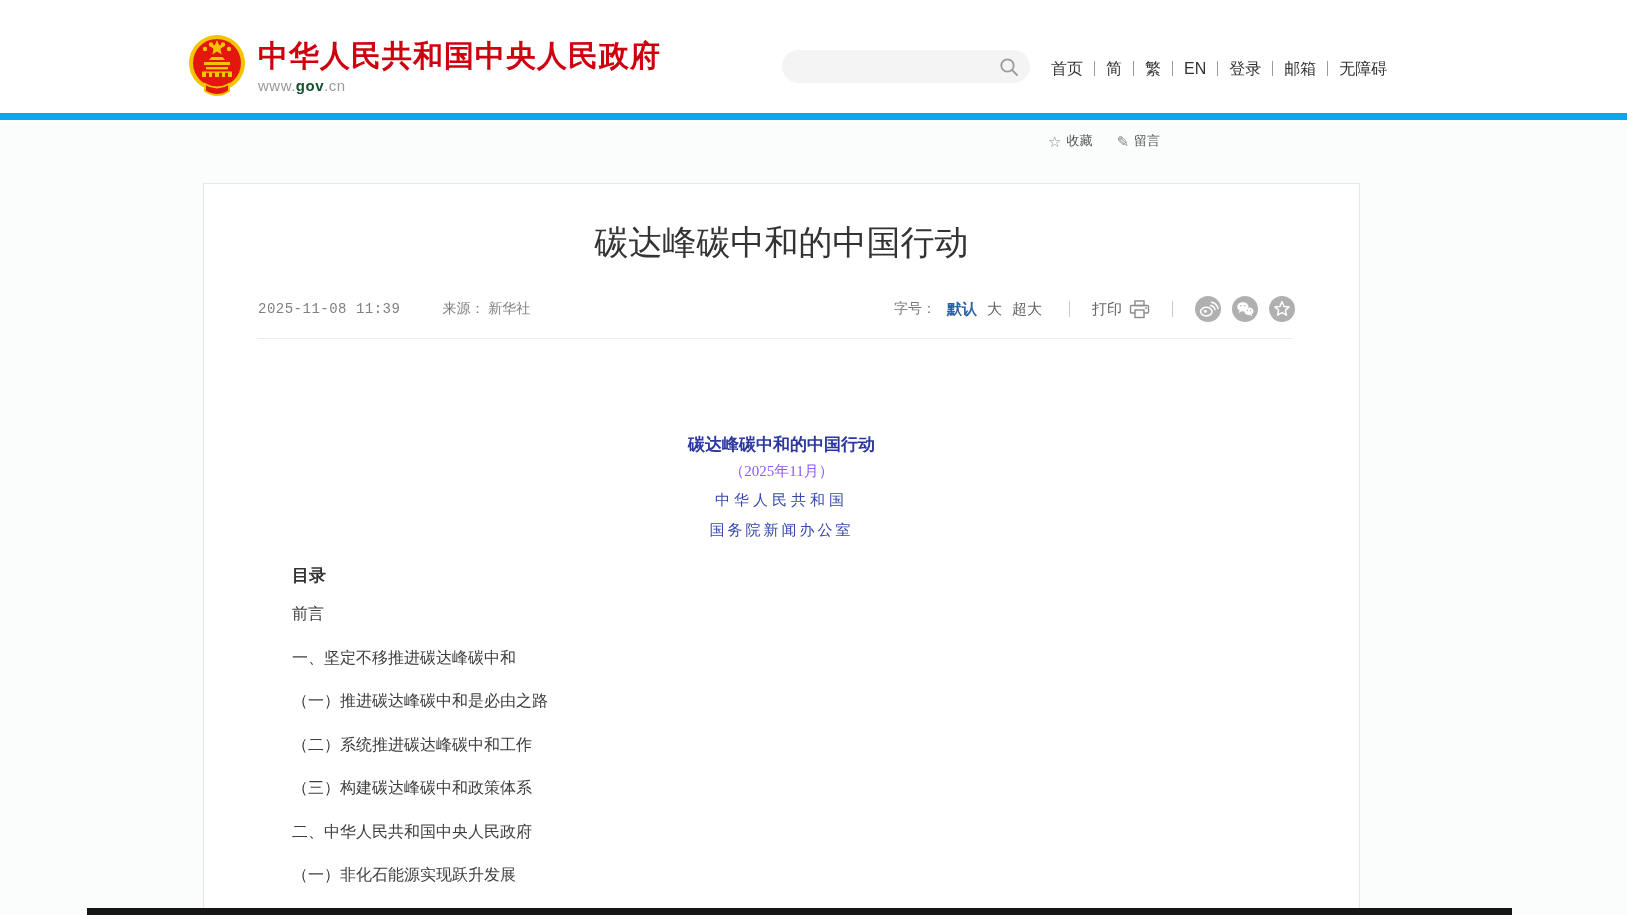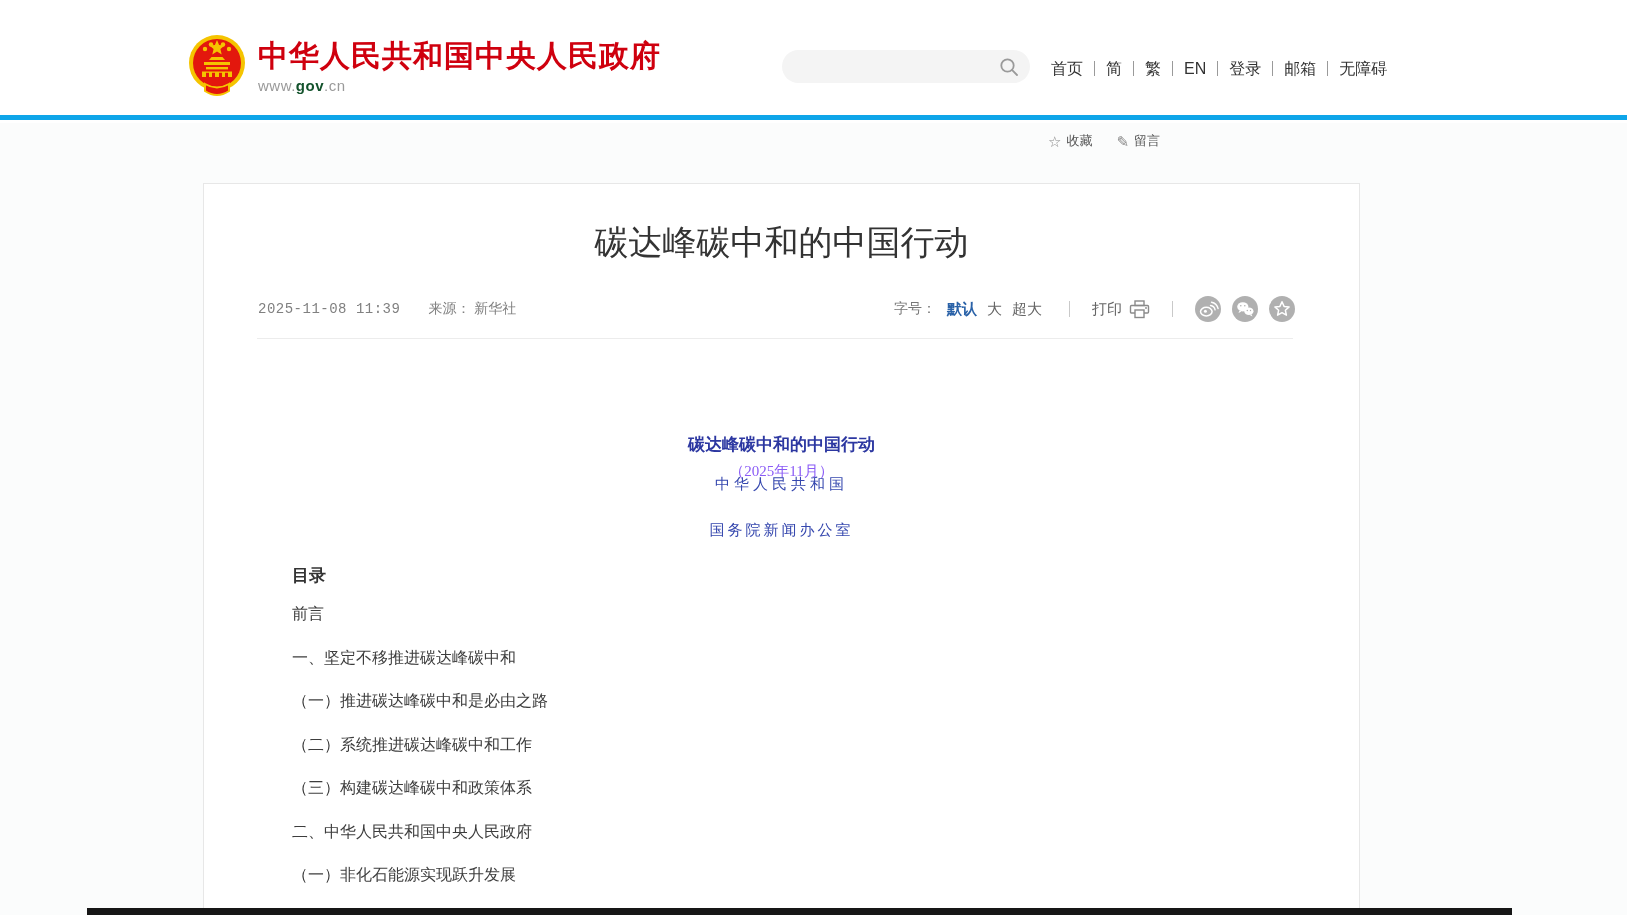--- a/index.html
+++ b/index.html
@@ -13,7 +13,7 @@
   
   .header {
     position: absolute; left: 0; top: 0; width: 1627px; height: 120px;
-    background: #ffffff; border-bottom: 5px solid #0ea5e9; z-index: 5;
+    background: #ffffff; border-bottom: 7px solid #0ea5e9; z-index: 5;
   }
   .logo-block { position: absolute; left: 188px; top: 34px; display: flex; align-items: flex-start; cursor: pointer; }
   .emblem { width: 58px; height: 64px; }

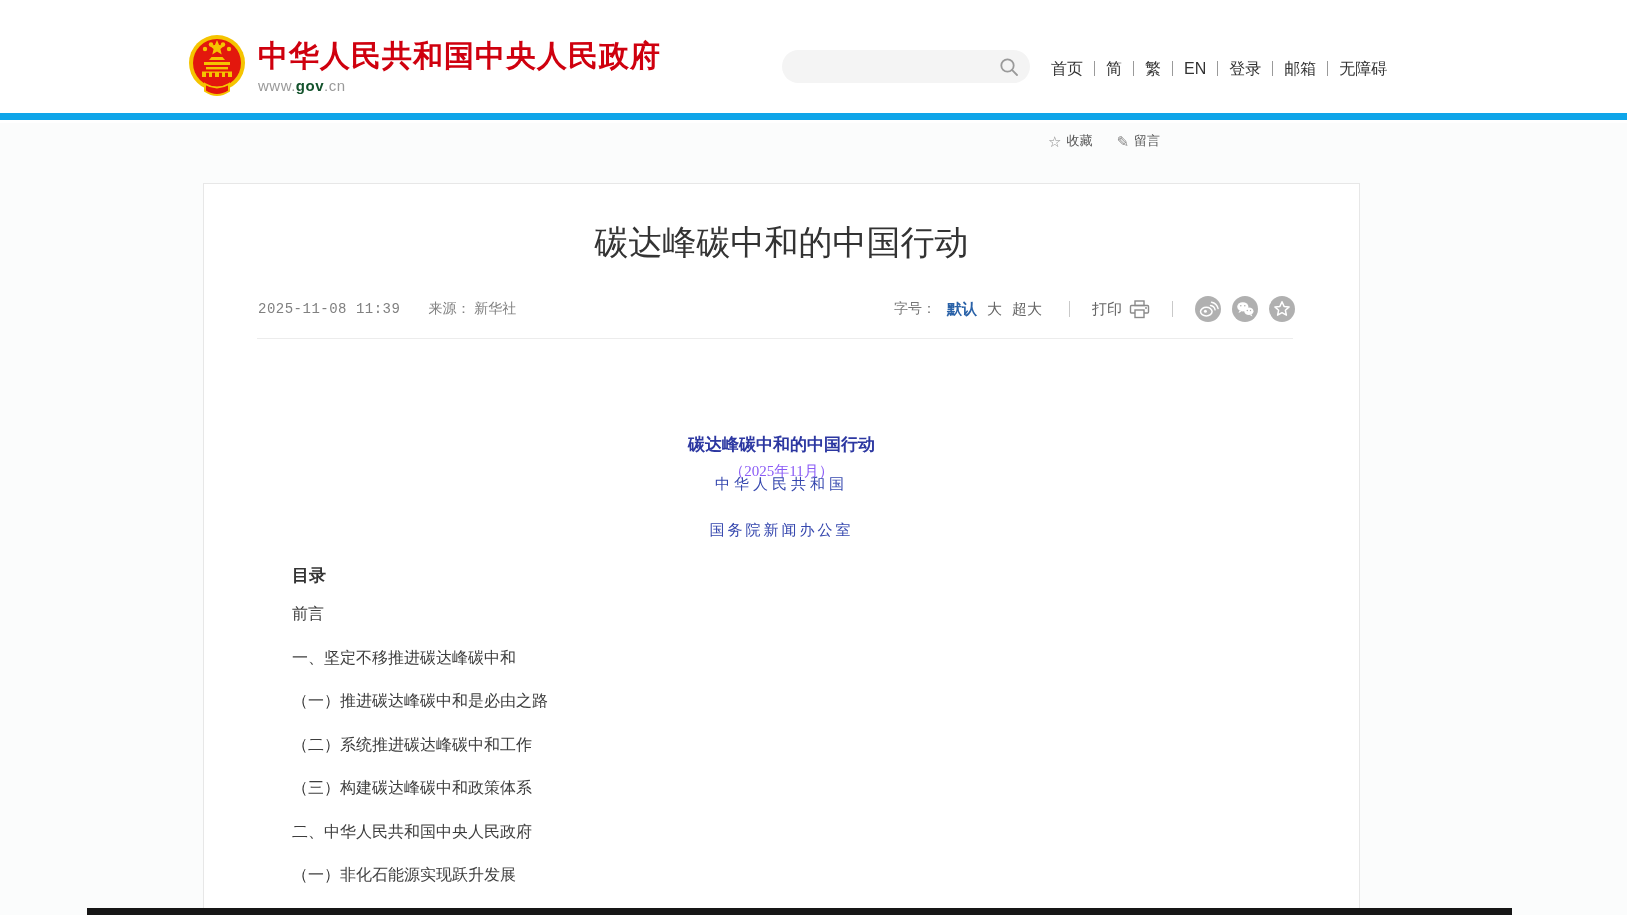--- a/index.html
+++ b/index.html
@@ -54,7 +54,7 @@
     text-align: center; font-size: 34px; font-weight: 500; color: #333;
   }
   .meta-row { position: absolute; left: 54px; right: 64px; top: 116px; height: 22px; }
-  .meta-left { position: absolute; left: 0; top: 0; display: flex; align-items: center; gap: 28px; }
+  .meta-left { position: absolute; left: 0; top: 0; display: flex; align-items: center; gap: 42px; }
   .meta-date { font-size: 14px; color: #808080; font-family: "Liberation Mono", "DejaVu Sans Mono", monospace; letter-spacing: .5px; }
   .meta-source { font-size: 14px; color: #808080; }
   .meta-right { position: absolute; right: 0; top: -4px; display: flex; align-items: center; }

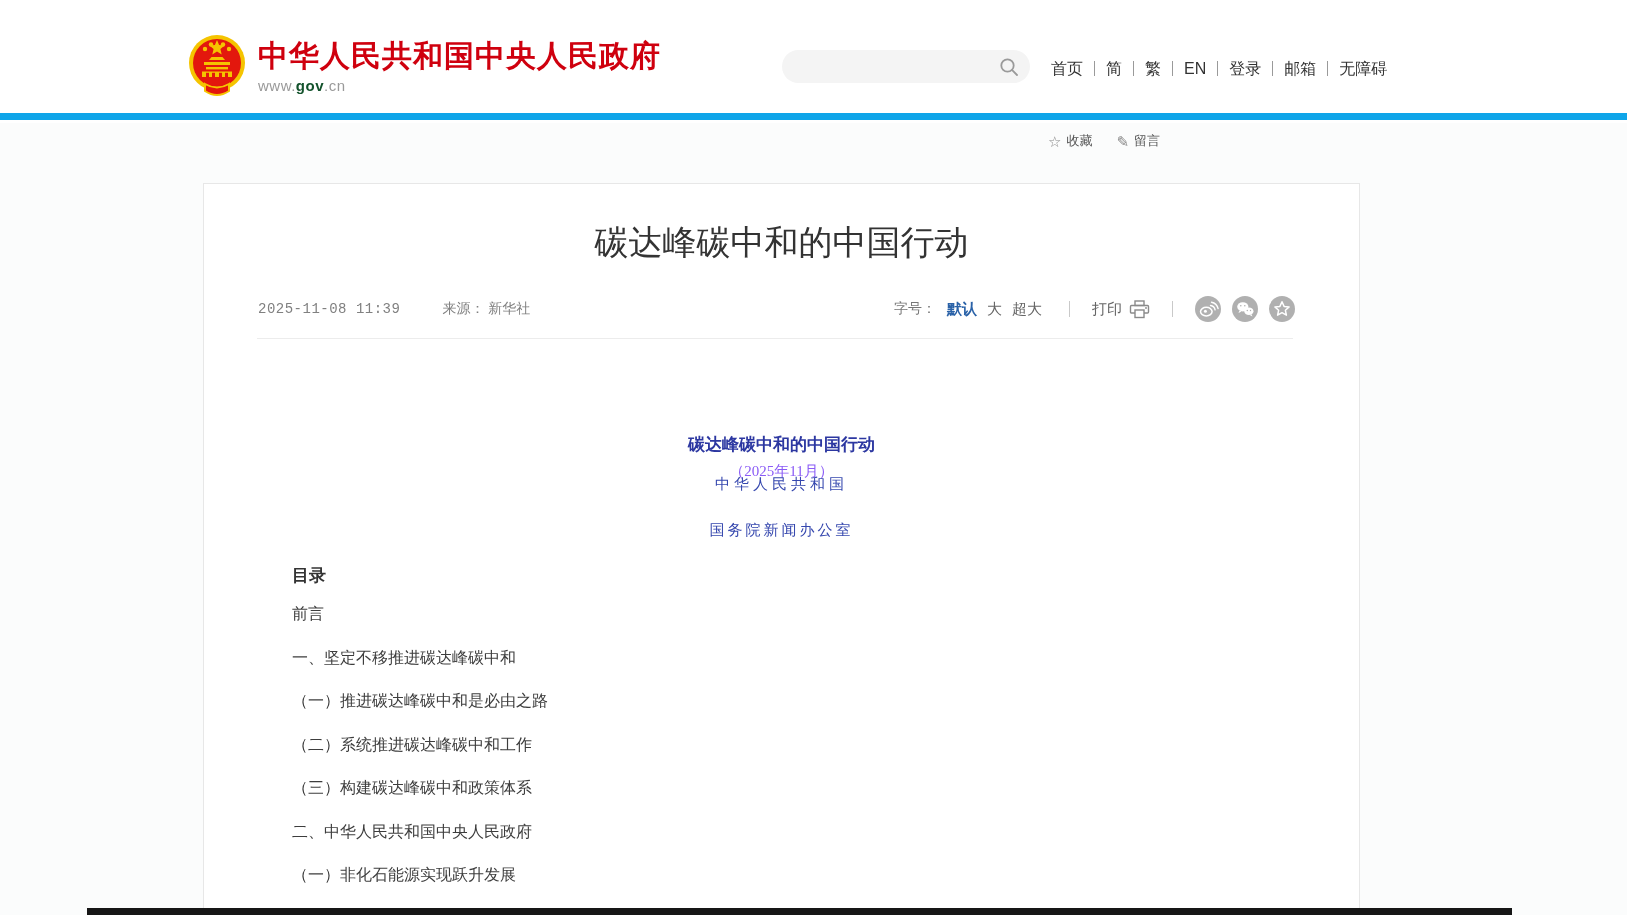--- a/index.html
+++ b/index.html
@@ -74,7 +74,7 @@
   .doc-head { position: absolute; left: 0; width: 100%; text-align: center; }
   .doc-title { top: 249px; font-size: 17px; font-weight: bold; color: #2c37a1; }
   .doc-date { top: 278px; font-size: 15px; color: #8b5cf6; font-family: Liberation Serif, serif; }
-  .doc-org1 { top: 291px; font-size: 15px; color: #3547ae; letter-spacing: 4px; font-family: "Liberation Serif", "DejaVu Serif", serif; }
+  .doc-org1 { top: 307px; font-size: 15px; color: #3547ae; letter-spacing: 4px; font-family: "Liberation Serif", "DejaVu Serif", serif; }
   .doc-org2 { top: 337px; font-size: 15px; color: #3547ae; letter-spacing: 3px; font-family: Liberation Sans, sans-serif; }
   .toc-title { position: absolute; left: 88px; top: 380px; font-size: 17px; font-weight: bold; color: #333; }
   .toc-list { position: absolute; left: 88px; top: 421px; right: 60px; }

